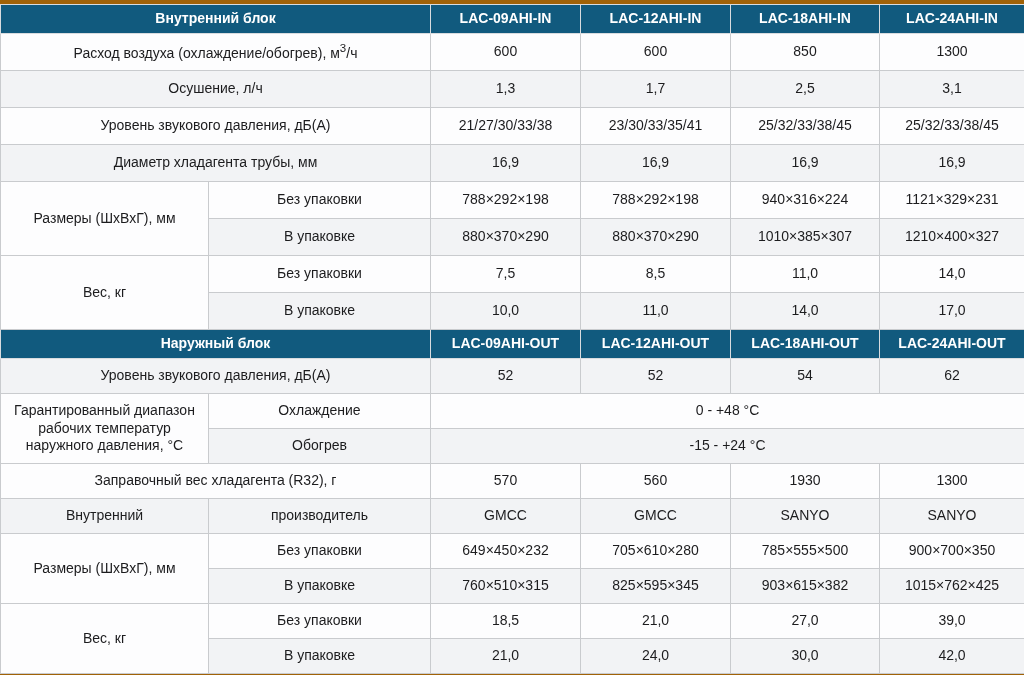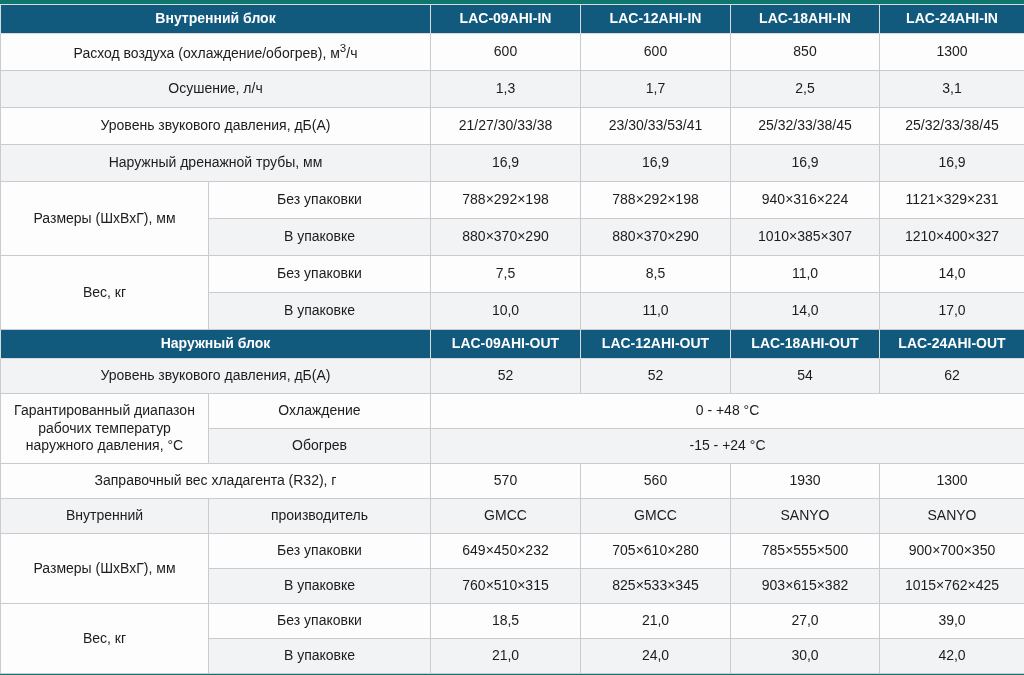--- a/index.html
+++ b/index.html
@@ -5,7 +5,7 @@
   * { box-sizing: border-box; }
   html, body { margin: 0; padding: 0; background: #ffffff; }
   body { font-family: "Liberation Sans", sans-serif; }
-  .viewport { width: 1024px; height: 675px; overflow: hidden; background: #0f766e; padding-top: 4px; }
+  .viewport { width: 1024px; height: 675px; overflow: hidden; background: #a16207; padding-top: 4px; }
   table { border-collapse: collapse; width: 1024px; table-layout: fixed; }
   td, th {
     border: 1px solid #c9cbce;

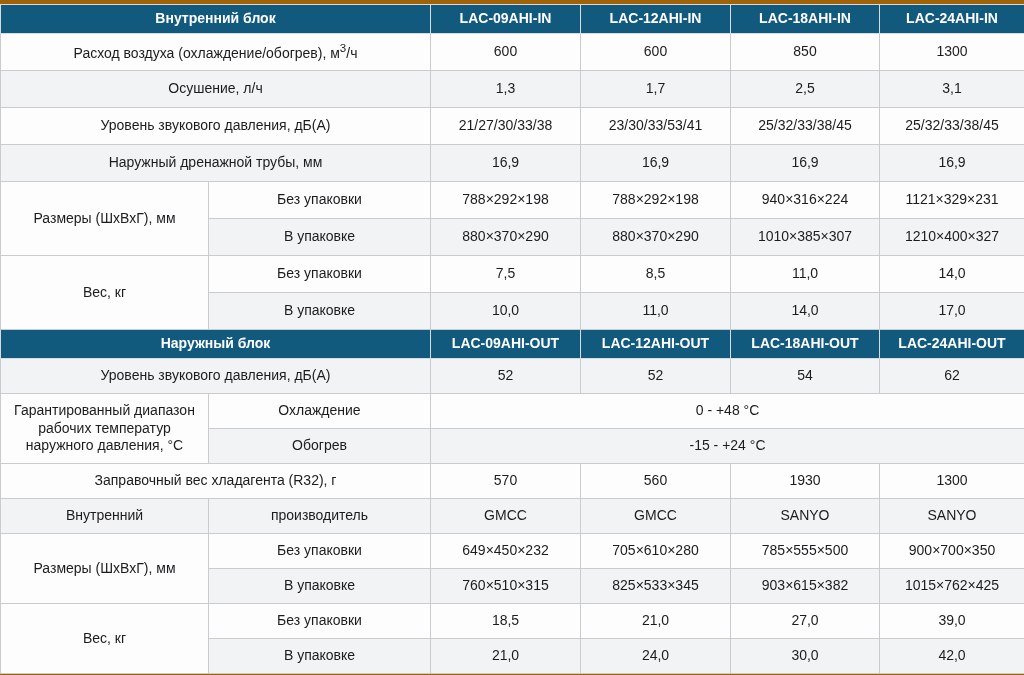--- a/index.html
+++ b/index.html
@@ -73,7 +73,7 @@
   <tr class="ri">
     <td colspan="2">Уровень звукового давления, дБ(А)</td>
     <td>21/27/30/33/38</td>
-    <td>23/30/33/53/41</td>
+    <td>23/30/33/35/41</td>
     <td>25/32/33/38/45</td>
     <td>25/32/33/38/45</td>
   </tr>

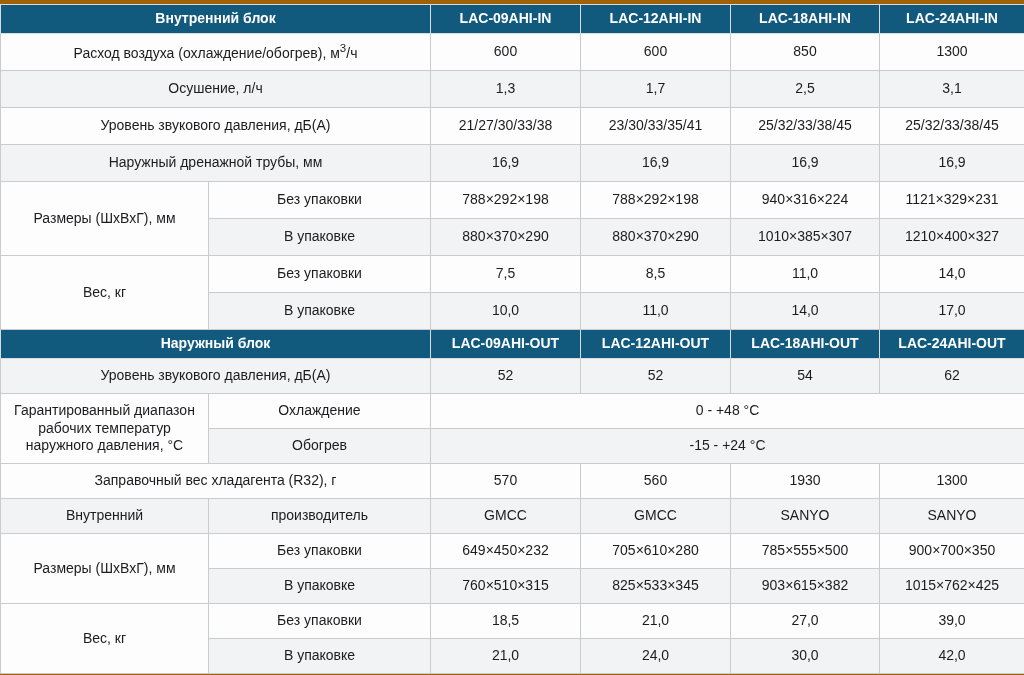--- a/index.html
+++ b/index.html
@@ -79,7 +79,7 @@
   </tr>
 
   <tr class="ri">
-    <td colspan="2">Наружный дренажной трубы, мм</td>
+    <td colspan="2">Диаметр хладагента трубы, мм</td>
     <td>16,9</td>
     <td>16,9</td>
     <td>16,9</td>

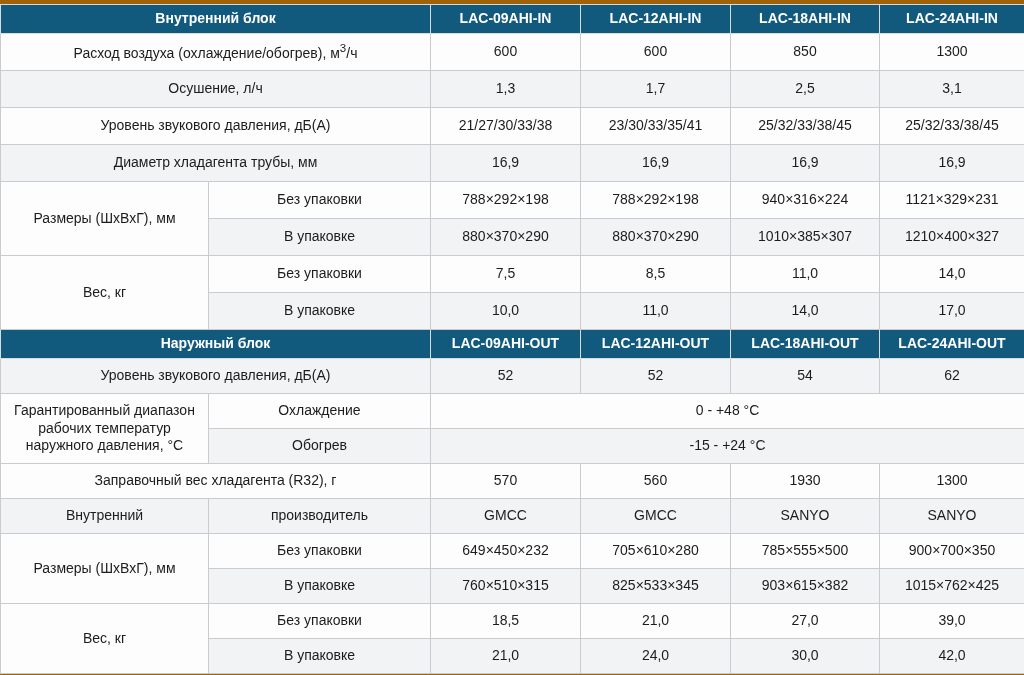--- a/index.html
+++ b/index.html
@@ -172,7 +172,7 @@
   <tr class="ro">
     <td>В упаковке</td>
     <td>760×510×315</td>
-    <td>825×533×345</td>
+    <td>825×595×345</td>
     <td>903×615×382</td>
     <td>1015×762×425</td>
   </tr>

